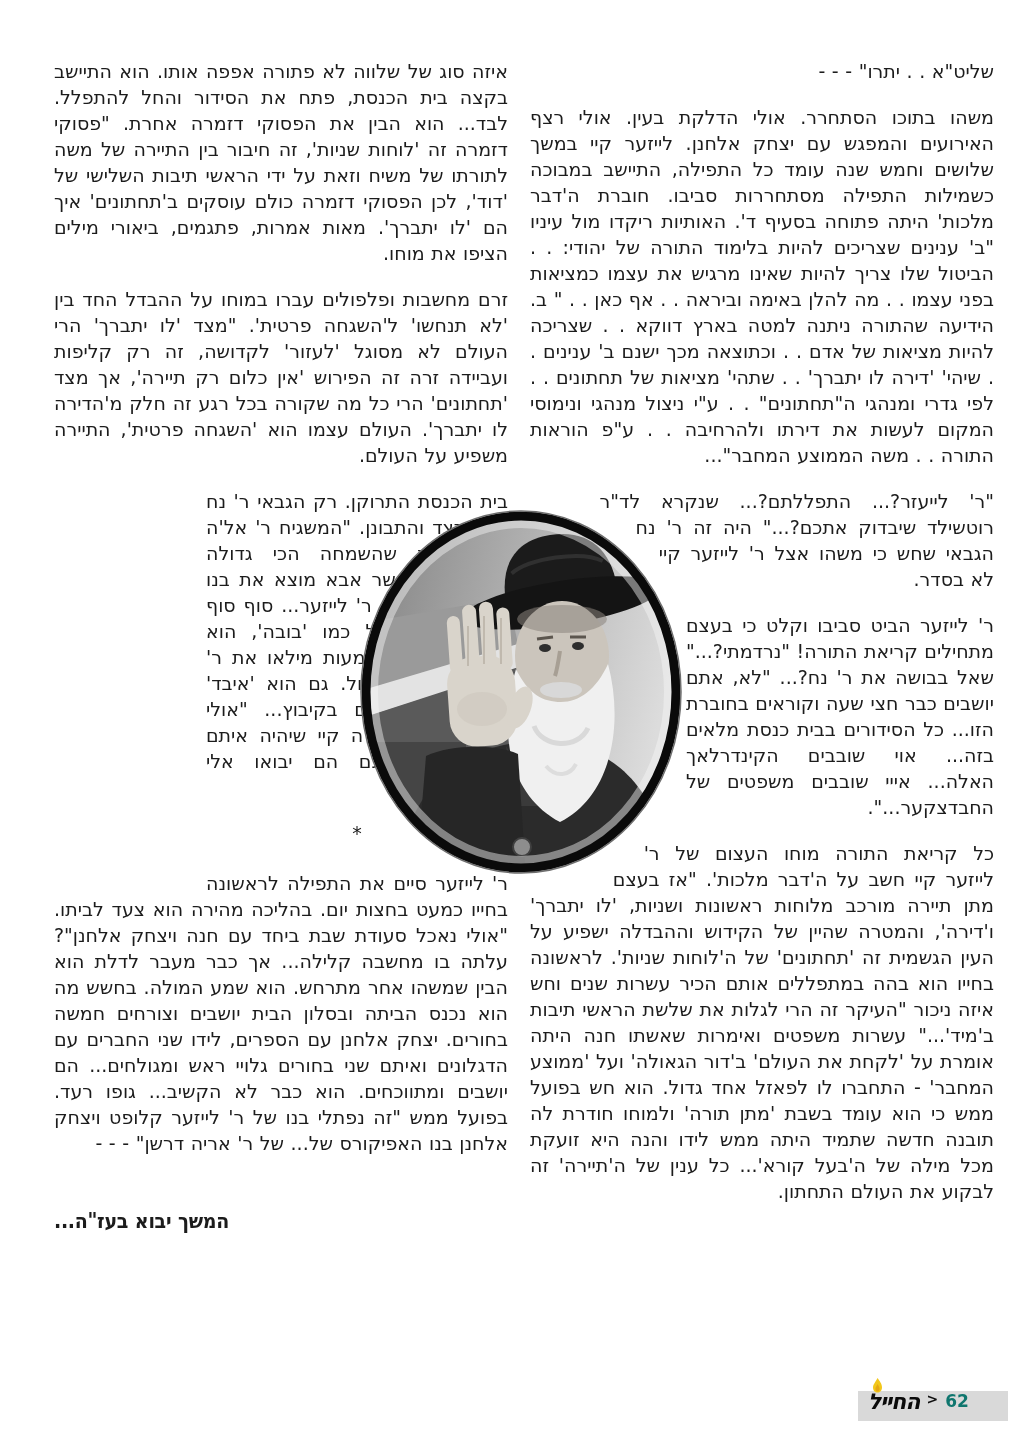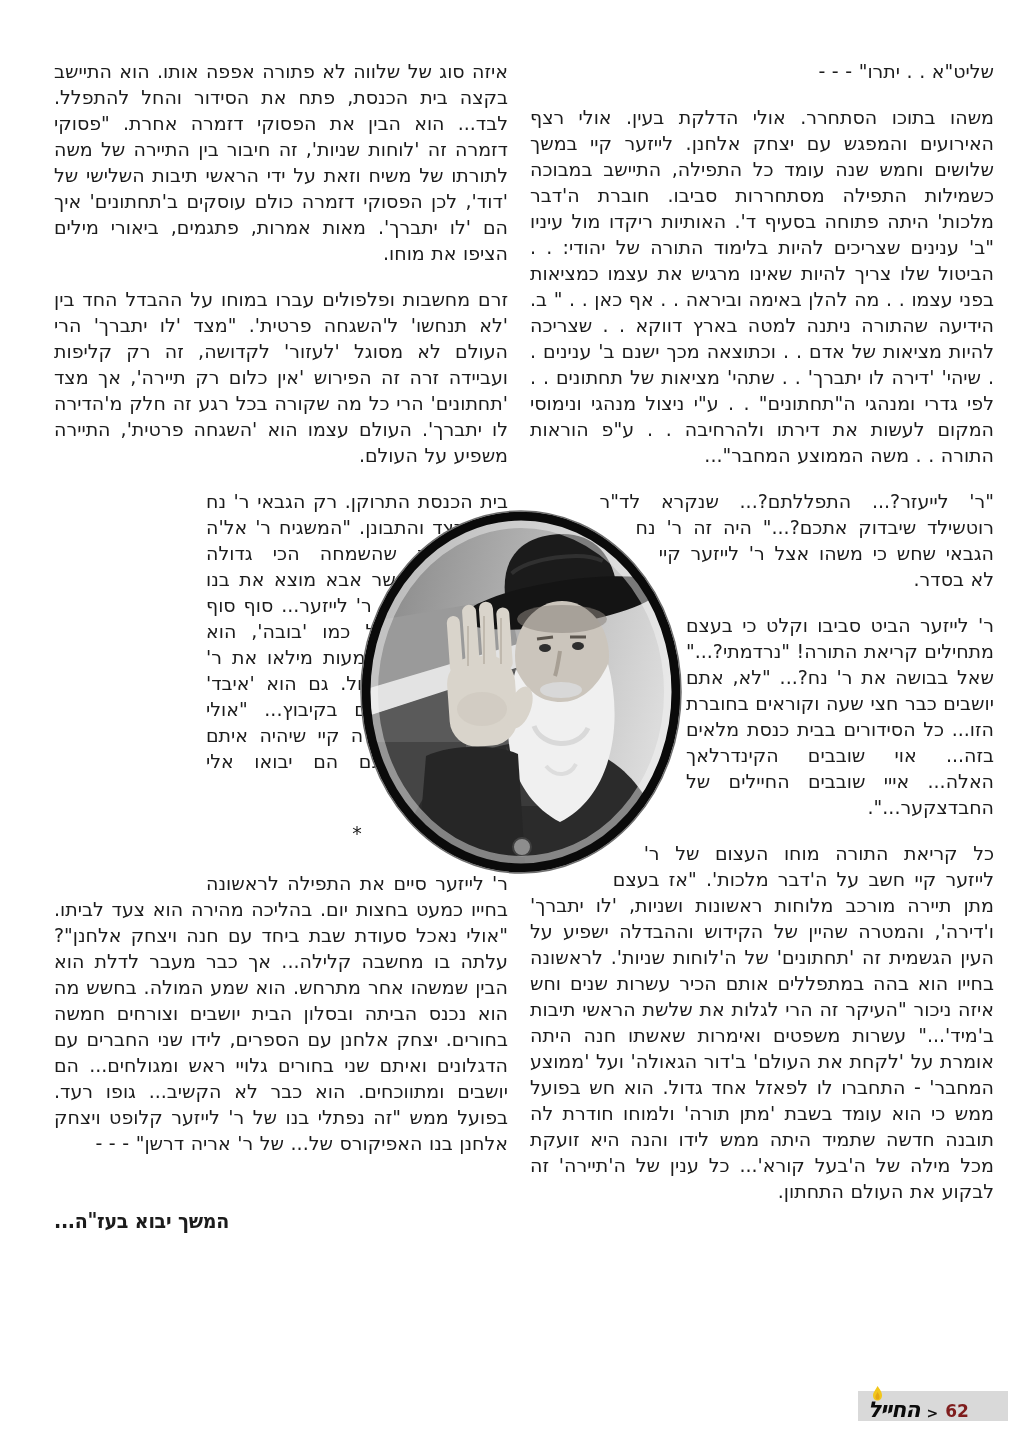--- a/index.html
+++ b/index.html
@@ -104,7 +104,7 @@
       <p>שליט"א . . יתרו" - - -</p>
       <p>משהו בתוכו הסתחרר. אולי הדלקת בעין. אולי רצף האירועים והמפגש עם יצחק אלחנן. לייזער קיי במשך שלושים וחמש שנה עומד כל התפילה, התיישב במבוכה כשמילות התפילה מסתחררות סביבו. חוברת ה'דבר מלכות' היתה פתוחה בסעיף ד'. האותיות ריקדו מול עיניו "ב' ענינים שצריכים להיות בלימוד התורה של יהודי: . . הביטול שלו צריך להיות שאינו מרגיש את עצמו כמציאות בפני עצמו . . מה להלן באימה וביראה . . אף כאן . . " ב. הידיעה שהתורה ניתנה למטה בארץ דווקא . . שצריכה להיות מציאות של אדם . . וכתוצאה מכך ישנם ב' ענינים . . שיהי' 'דירה לו יתברך' . . שתהי' מציאות של תחתונים . . לפי גדרי ומנהגי ה"תחתונים" . . ע"י ניצול מנהגי ונימוסי המקום לעשות את דירתו ולהרחיבה . . ע"פ הוראות התורה . . משה הממוצע המחבר"...</p>
       <p>"ר' לייעזר?... התפללתם?... שנקרא לד"ר רוטשילד שיבדוק אתכם?..." היה זה ר' נח הגבאי שחש כי משהו אצל ר' לייזער קיי לא בסדר.</p>
-      <p>ר' לייזער הביט סביבו וקלט כי בעצם מתחילים קריאת התורה! "נרדמתי?..." שאל בבושה את ר' נח?... "לא, אתם יושבים כבר חצי שעה וקוראים בחוברת הזו... כל הסידורים בבית כנסת מלאים בזה... אוי שובבים הקינדרלאך האלה... אייי שובבים החיילים של החבדצקער...".</p>
+      <p>ר' לייזער הביט סביבו וקלט כי בעצם מתחילים קריאת התורה! "נרדמתי?..." שאל בבושה את ר' נח?... "לא, אתם יושבים כבר חצי שעה וקוראים בחוברת הזו... כל הסידורים בבית כנסת מלאים בזה... אוי שובבים הקינדרלאך האלה... אייי שובבים משפטים של החבדצקער...".</p>
       <p>כל קריאת התורה מוחו העצום של ר' לייזער קיי חשב על ה'דבר מלכות'. "אז בעצם מתן תיירה מורכב מלוחות ראשונות ושניות, 'לו יתברך' ו'דירה', והמטרה שהיין של הקידוש וההבדלה ישפיע על העין הגשמית זה 'תחתונים' של ה'לוחות שניות'. לראשונה בחייו הוא בהה במתפללים אותם הכיר עשרות שנים וחש איזה ניכור "העיקר זה הרי לגלות את שלשת הראשי תיבות ב'מיד'..." עשרות משפטים ואימרות שאשתו חנה היתה אומרת על 'לקחת את העולם' ב'דור הגאולה' ועל 'ממוצע המחבר' - התחברו לו לפאזל אחד גדול. הוא חש בפועל ממש כי הוא עומד בשבת 'מתן תורה' ולמוחו חודרת לה תובנה חדשה שתמיד היתה ממש לידו והנה היא זועקת מכל מילה של ה'בעל קורא'... כל ענין של ה'תיירה' זה לבקוע את העולם התחתון.</p>
     </div>
 

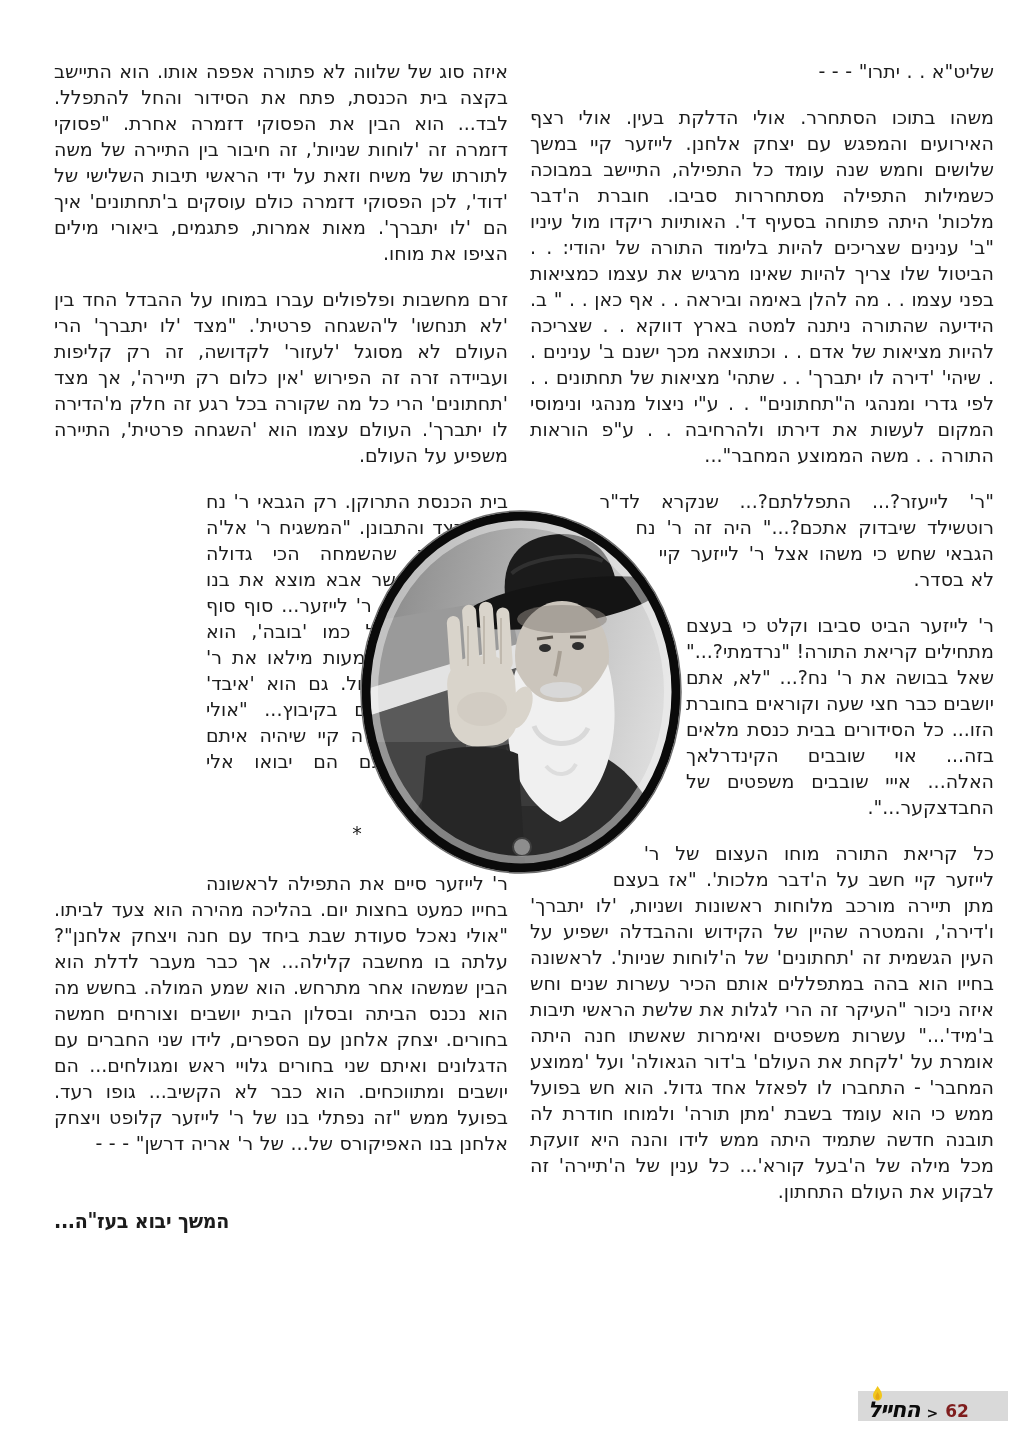--- a/index.html
+++ b/index.html
@@ -70,7 +70,7 @@
     background:#d9d9d9;
     direction:ltr;
     display:flex;
-    align-items:flex-end;
+    align-items:flex-start;
     gap:7px;
     padding:0 24px 0 10px;
     box-sizing:border-box;

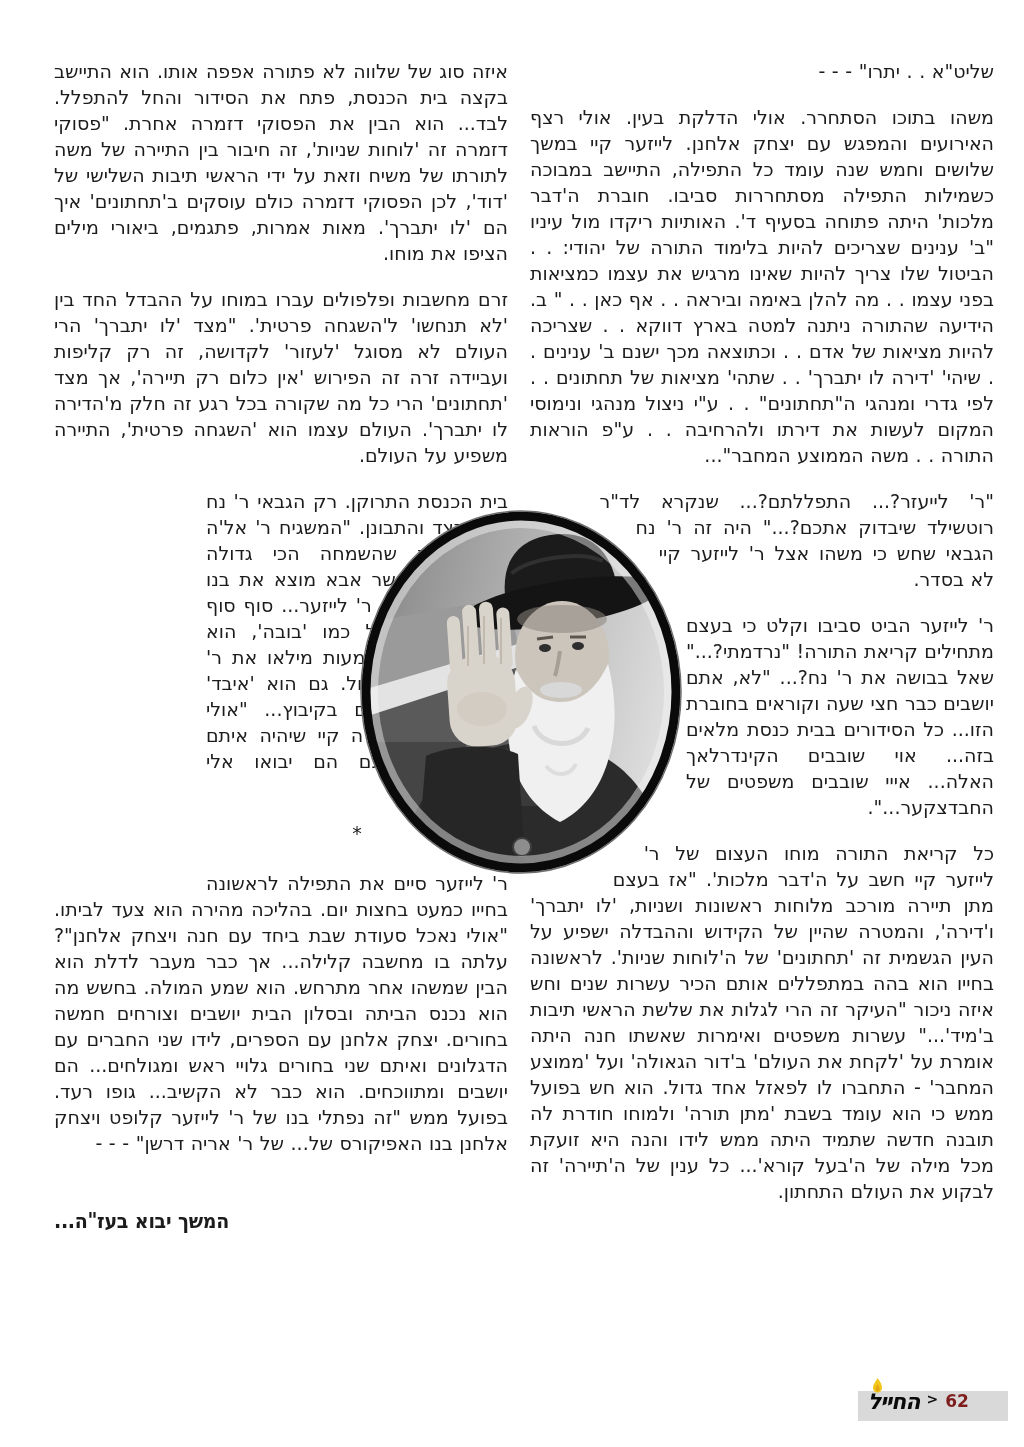--- a/index.html
+++ b/index.html
@@ -90,7 +90,7 @@
     width:11px; height:15px;
   }
   .pagenum-arrow { font-size:14px; font-weight:bold; color:#111; }
-  .pagenum { font-size:17px; font-weight:bold; color:#7f1d1d; }
+  .pagenum { font-size:17px; font-weight:bold; color:#0f766e; }
 </style>
 </head>
 <body>

